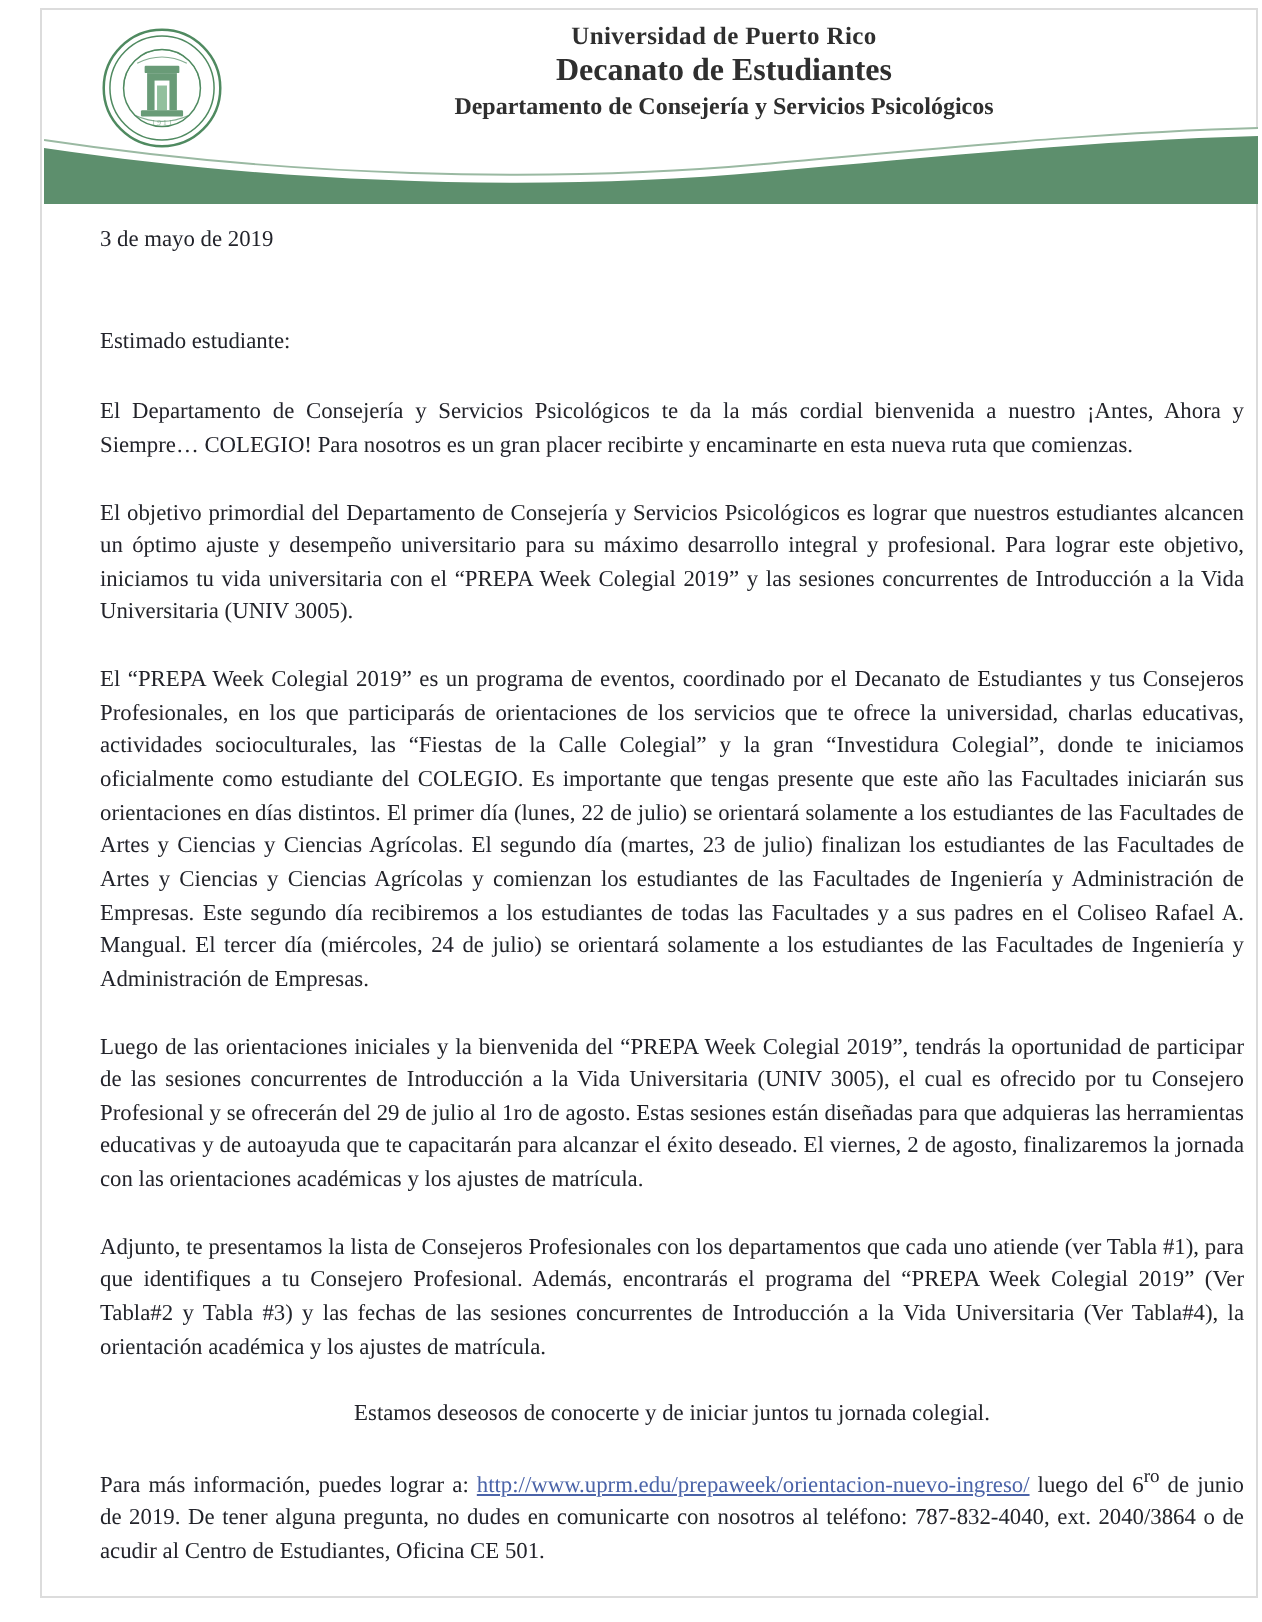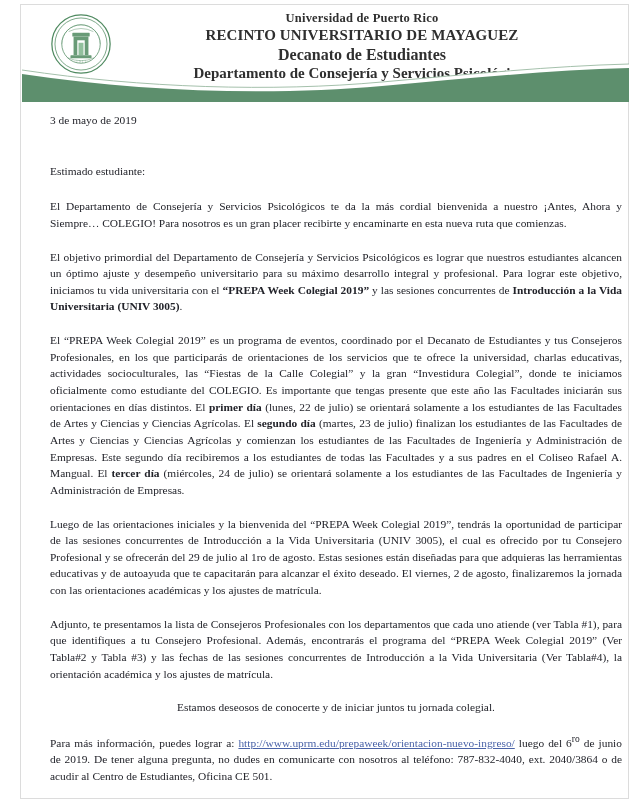--- a/index.html
+++ b/index.html
@@ -131,7 +131,6 @@
 
     <div id="org-titles">
       <div class="org-line-1">Universidad de Puerto Rico</div>
-      <div class="org-line-2">RECINTO UNIVERSITARIO DE MAYAGUEZ</div>
       <div class="org-line-3">Decanato de Estudiantes</div>
       <div class="org-line-4">Departamento de Consejería y Servicios Psicológicos</div>
     </div>

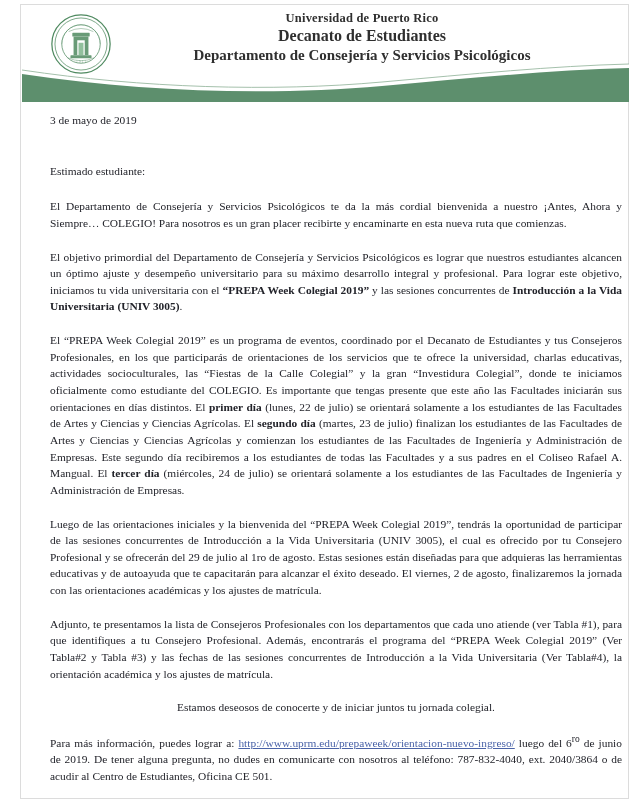--- a/index.html
+++ b/index.html
@@ -59,7 +59,7 @@
   .org-line-1 { font-size: 12.5px; font-weight: bold; letter-spacing: .2px; }
   .org-line-2 { font-size: 15px; font-weight: bold; letter-spacing: .1px; }
   .org-line-3 { font-size: 16px; font-weight: bold; }
-  .org-line-4 { font-size: 15px; font-weight: bold; }
+  .org-line-4 { font-size: 12px; font-weight: bold; }
 
   #wave {
     position: absolute;

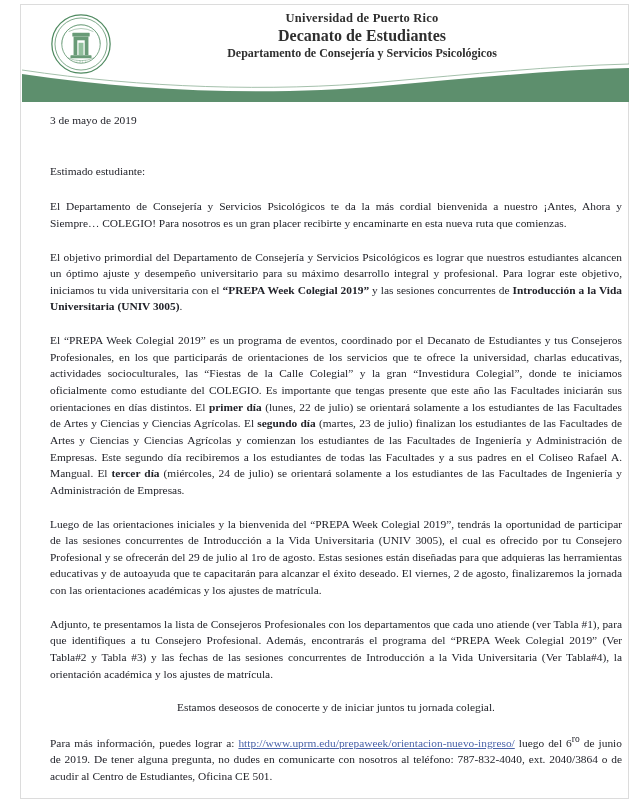--- a/index.html
+++ b/index.html
@@ -91,7 +91,7 @@
     text-align: justify;
   }
   p.para.loose { text-align: center; }
-  b, .b { font-weight: bold; }
+  b, .b { font-weight: normal; }
   .link {
     color: #4a63a8;
     text-decoration: underline;

